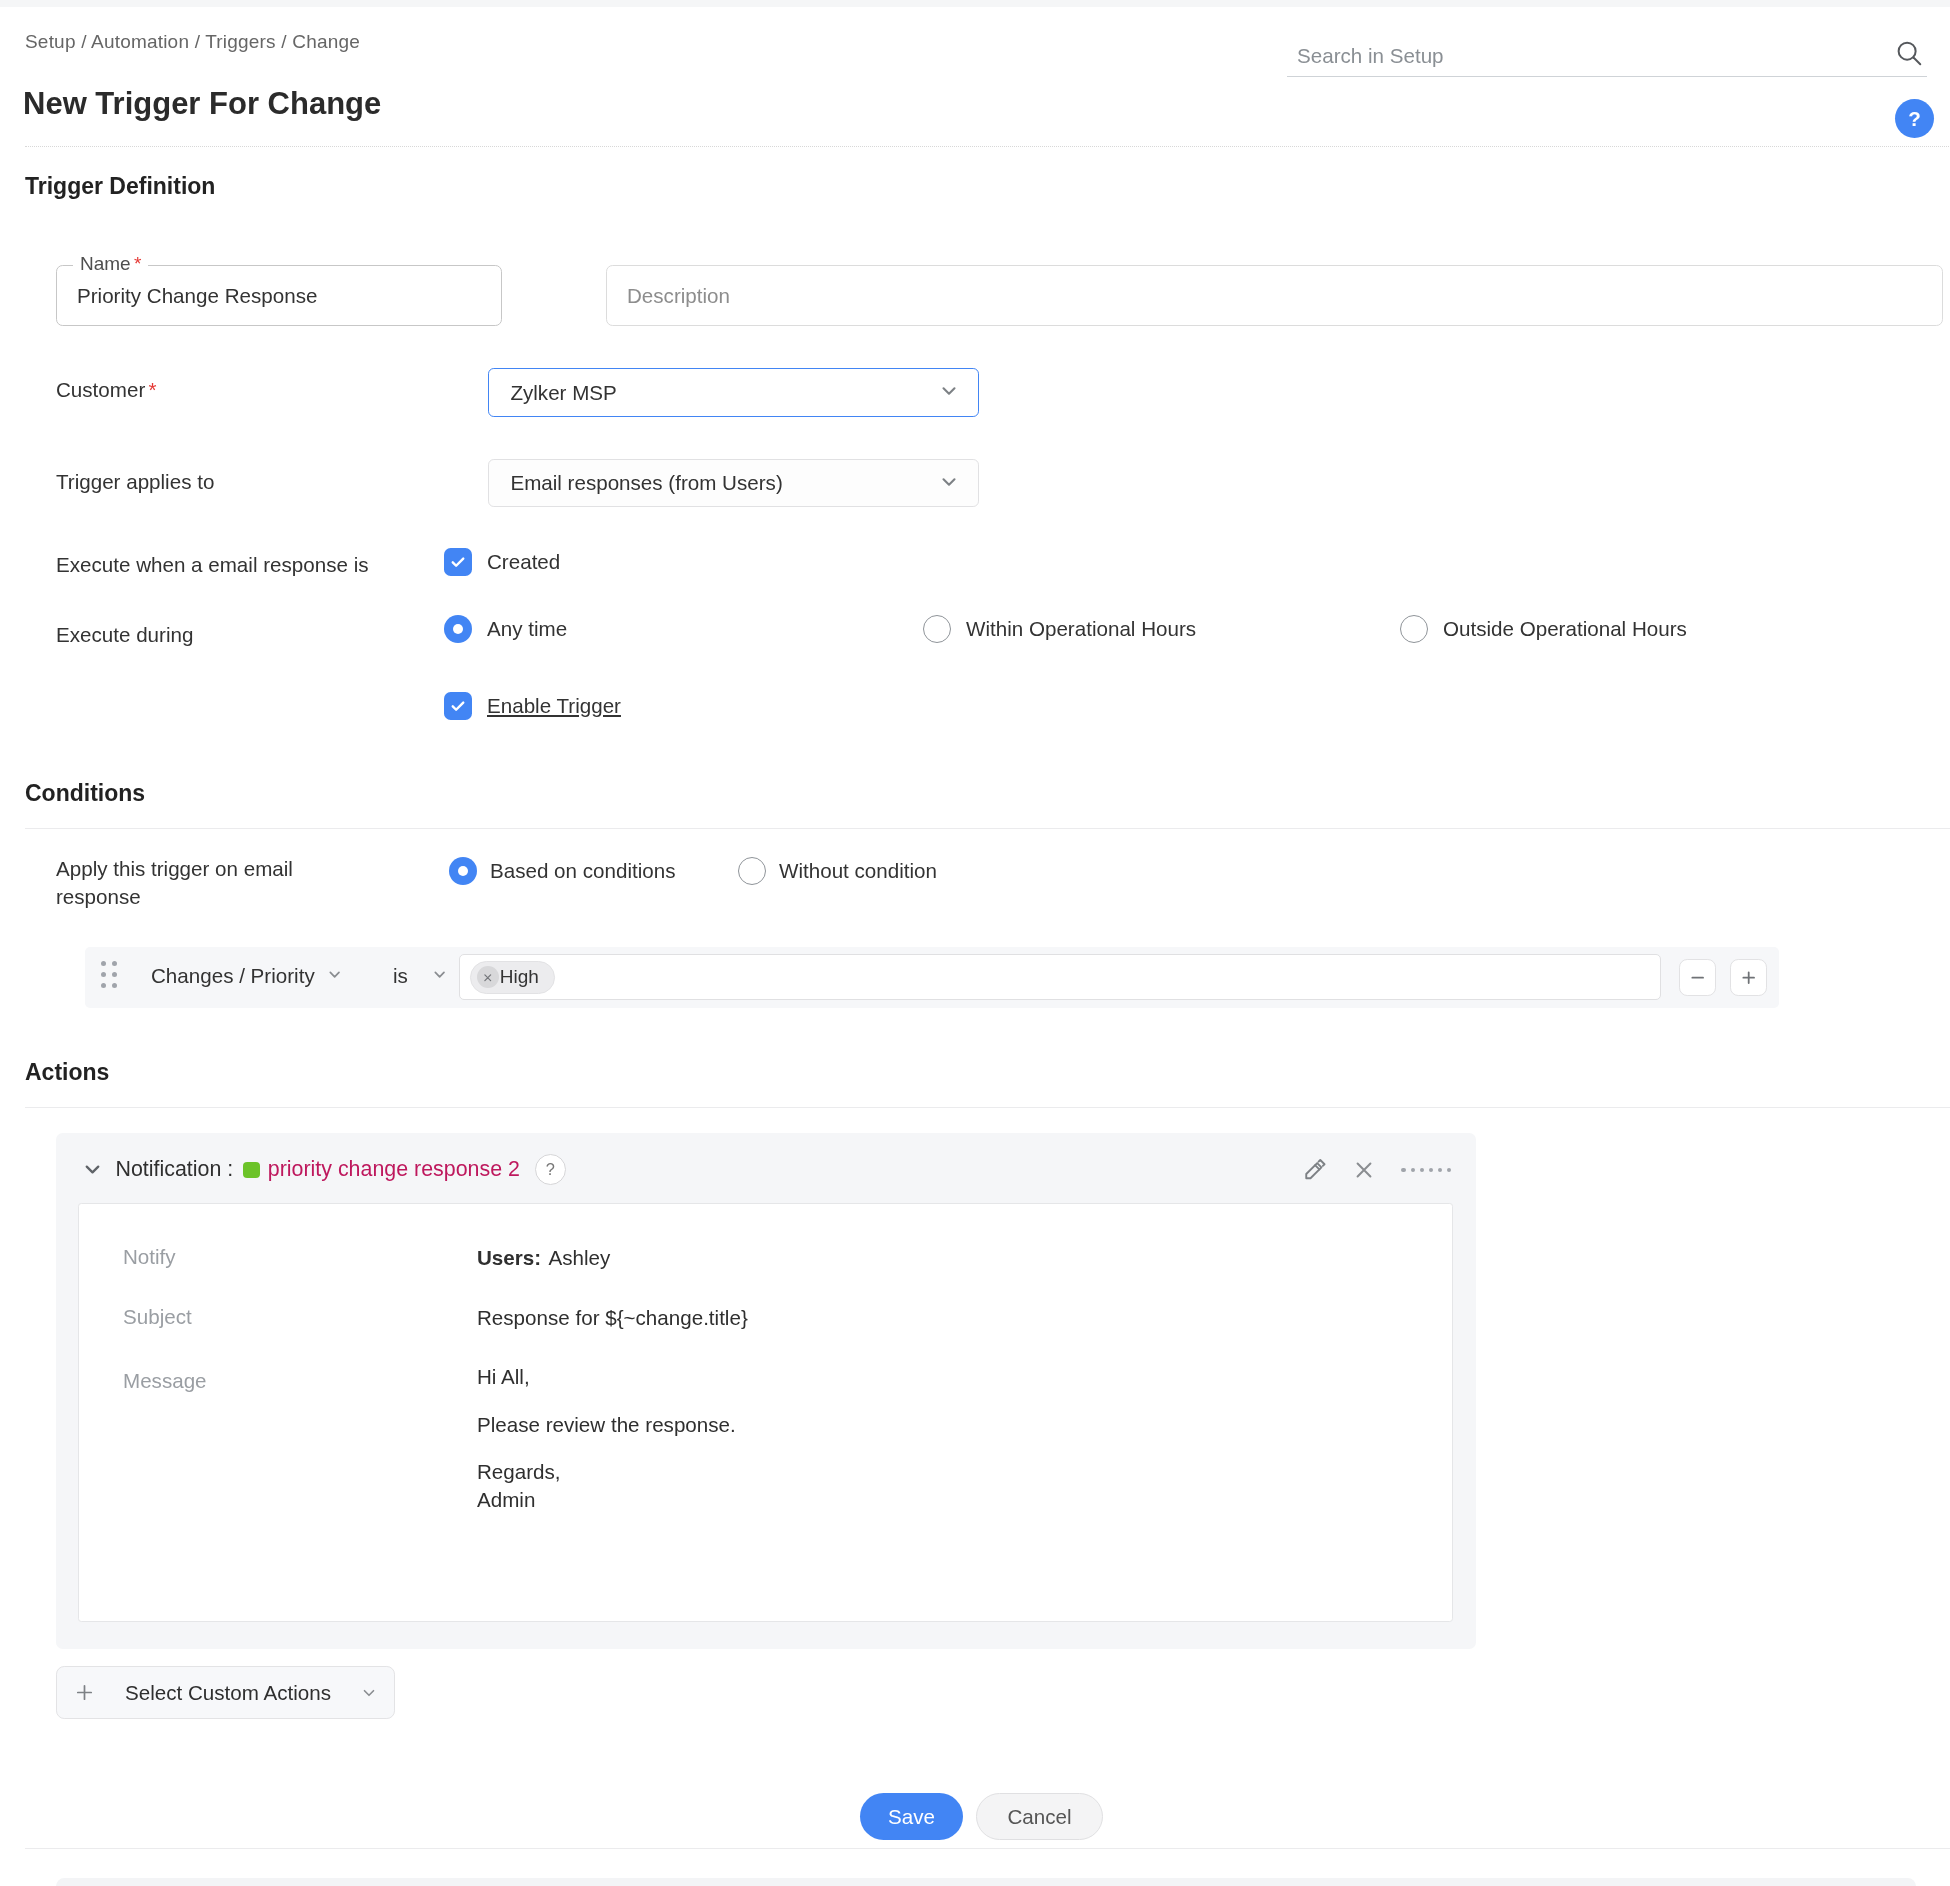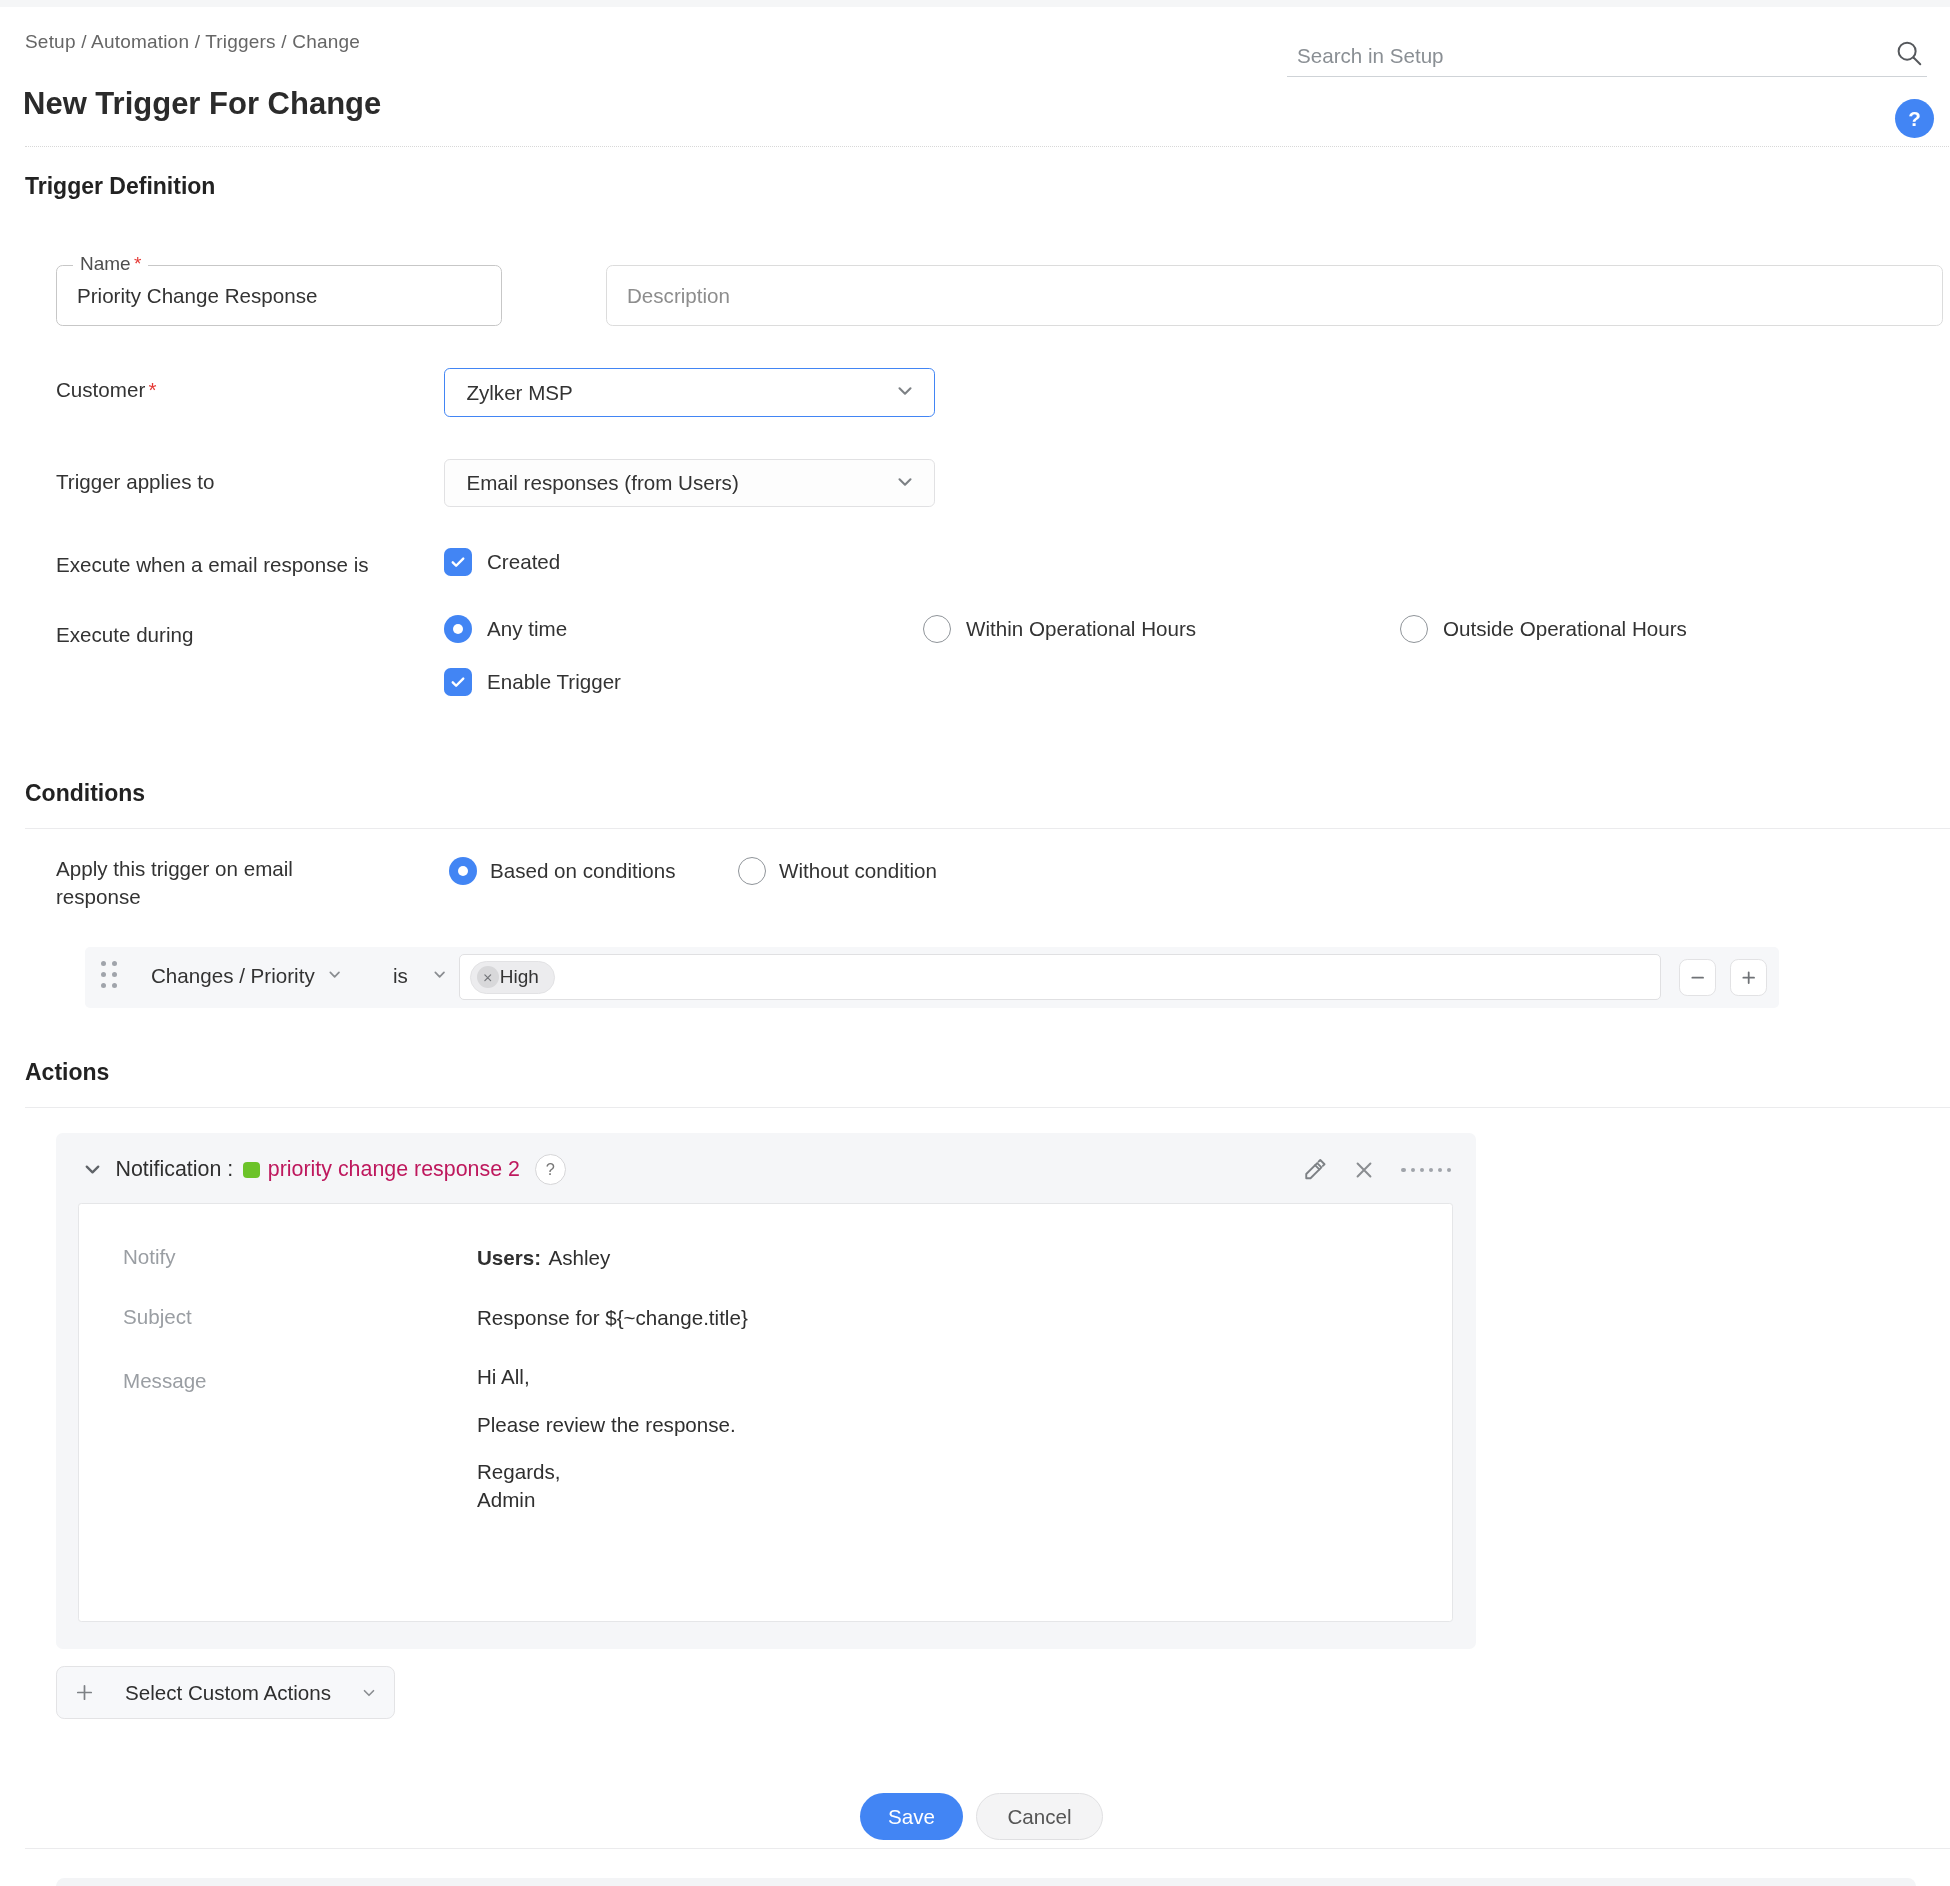--- a/index.html
+++ b/index.html
@@ -42,7 +42,7 @@
 
   
   .dropdown { width: 491px; height: 49px; border-radius: 5.8px; background: #fff;
-              display: flex; align-items: center; padding: 0 18px 0 21.4px; cursor: pointer; }
+              display: flex; align-items: center; padding: 0 18px 0 21.4px; cursor: pointer; margin-left: 44px; }
   .dd-blue { border: 1.6px solid var(--accent, #4285f4); }
   .dd-gray { border: 1.6px solid #e1e1e3; background: #fdfdfd; }
   .dropdown .dd-text { font-size: 20.6px; color: #333; flex: 1; }

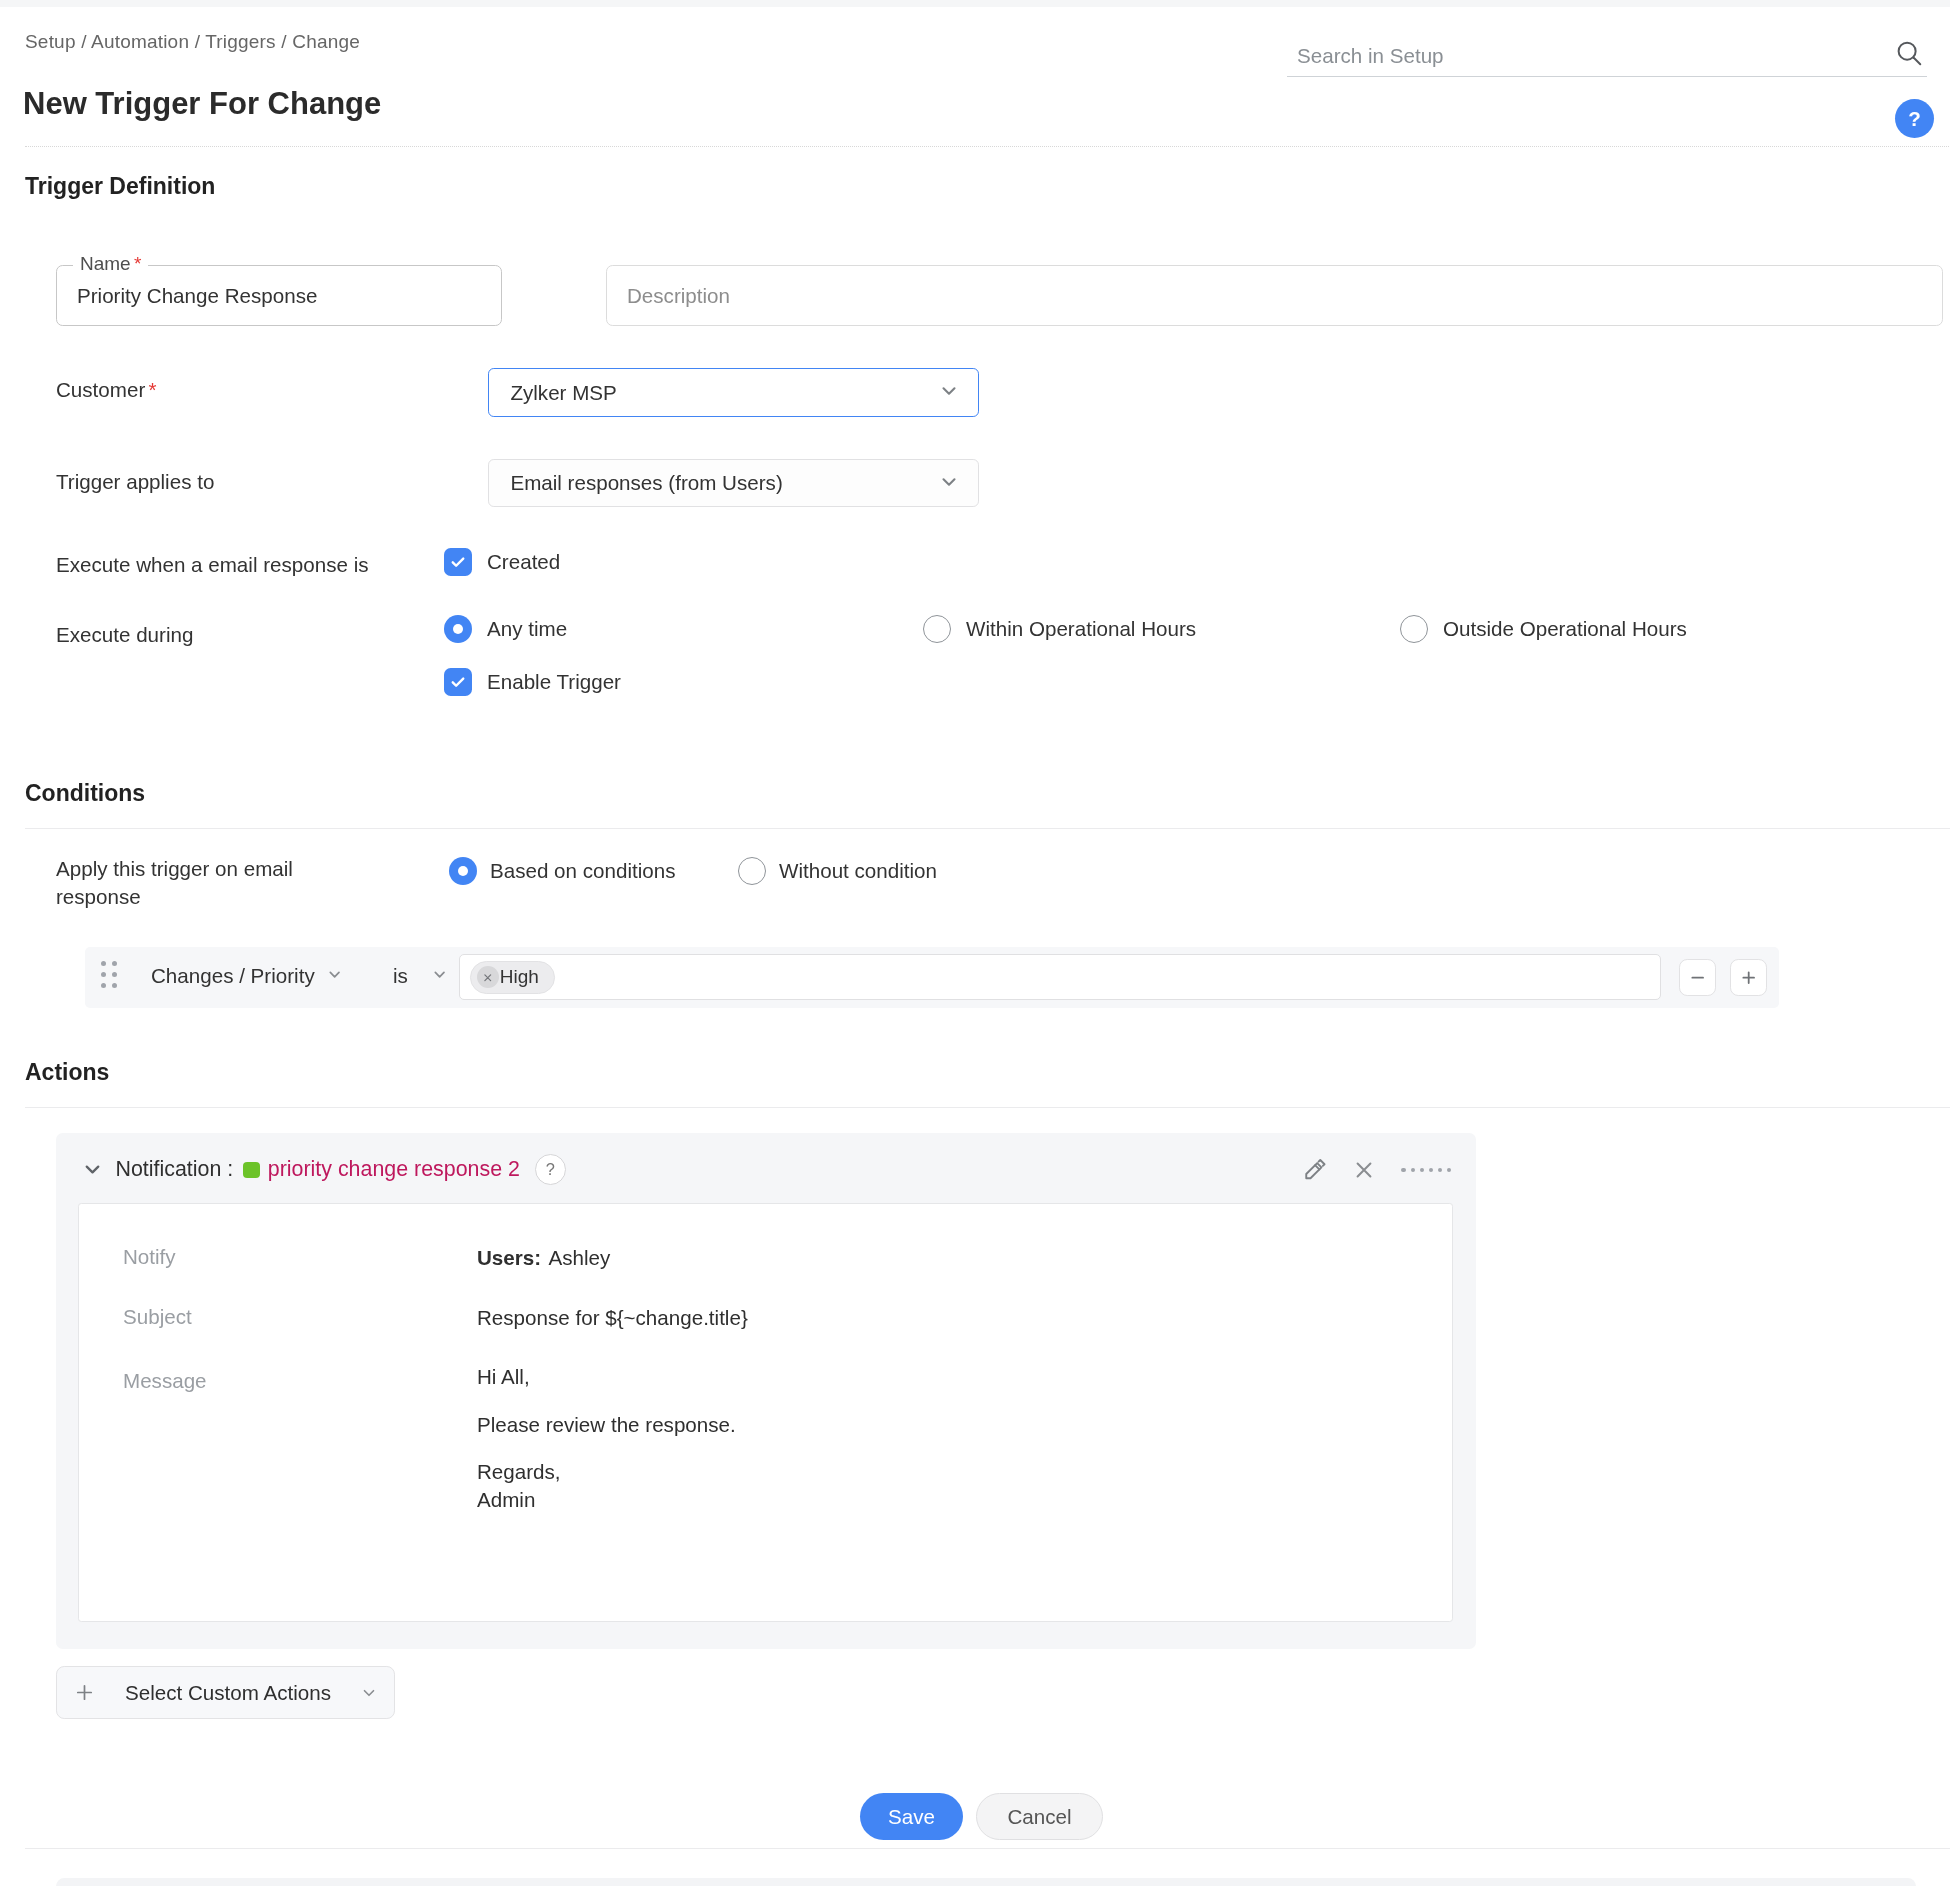--- a/index.html
+++ b/index.html
@@ -189,7 +189,7 @@
     <span class="txt">Outside Operational Hours</span>
   </div>
 
-  <div class="abs choice" style="left:444px; top:668px;">
+  <div class="abs choice" style="left:444px; top:692px;text-decoration:underline;">
     <span class="checkbox-on">
       <svg width="18" height="18" viewBox="0 0 24 24" fill="none" stroke="#fff" stroke-width="3.2" stroke-linecap="round" stroke-linejoin="round">
           <path d="M5 12.5l4.5 4.5L19 7.5"></path>

